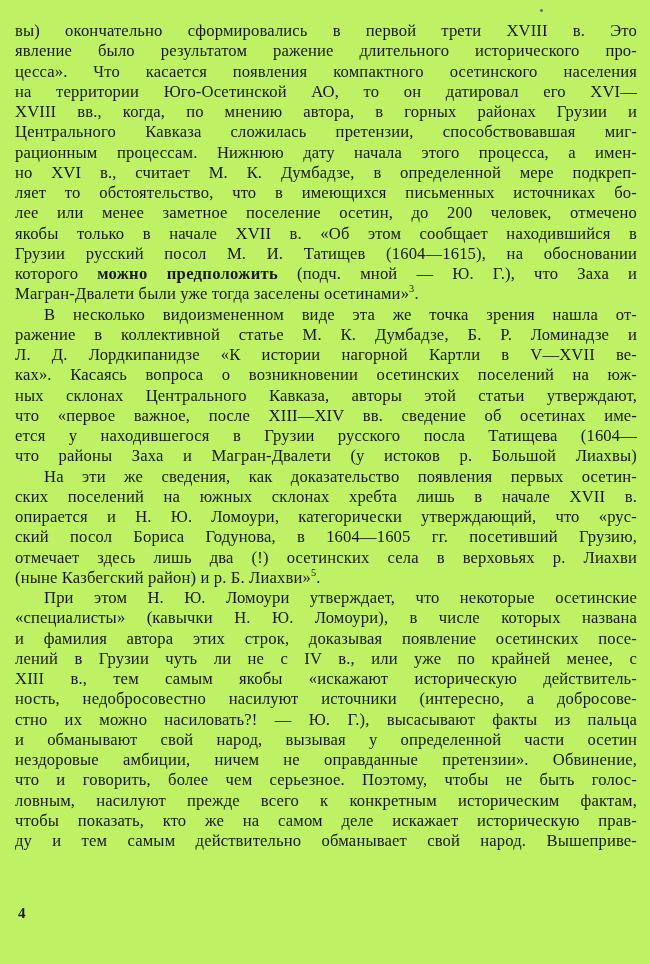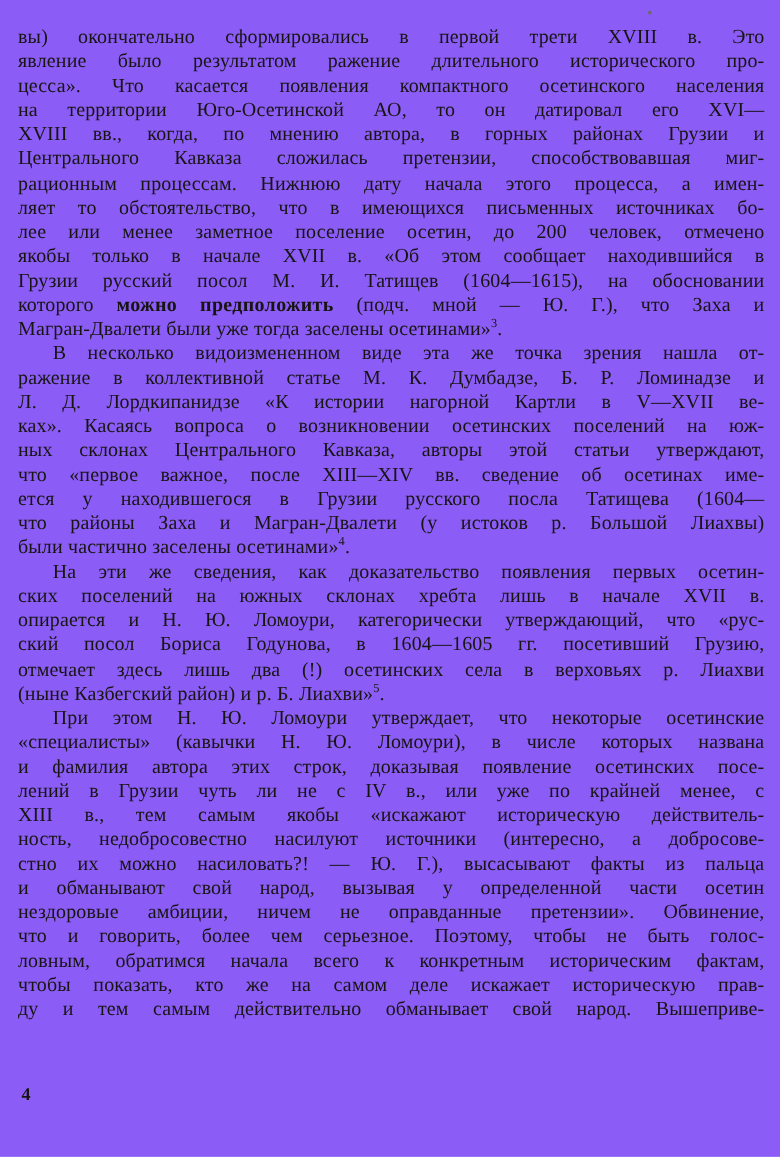--- a/index.html
+++ b/index.html
@@ -10,7 +10,7 @@
     position: relative;
     width: 650px;
     height: 964px;
-    background: #8b5cf6;
+    background: #bef264;
     box-sizing: border-box;
     overflow: hidden;
     font-family: "Liberation Serif", "DejaVu Serif", serif;

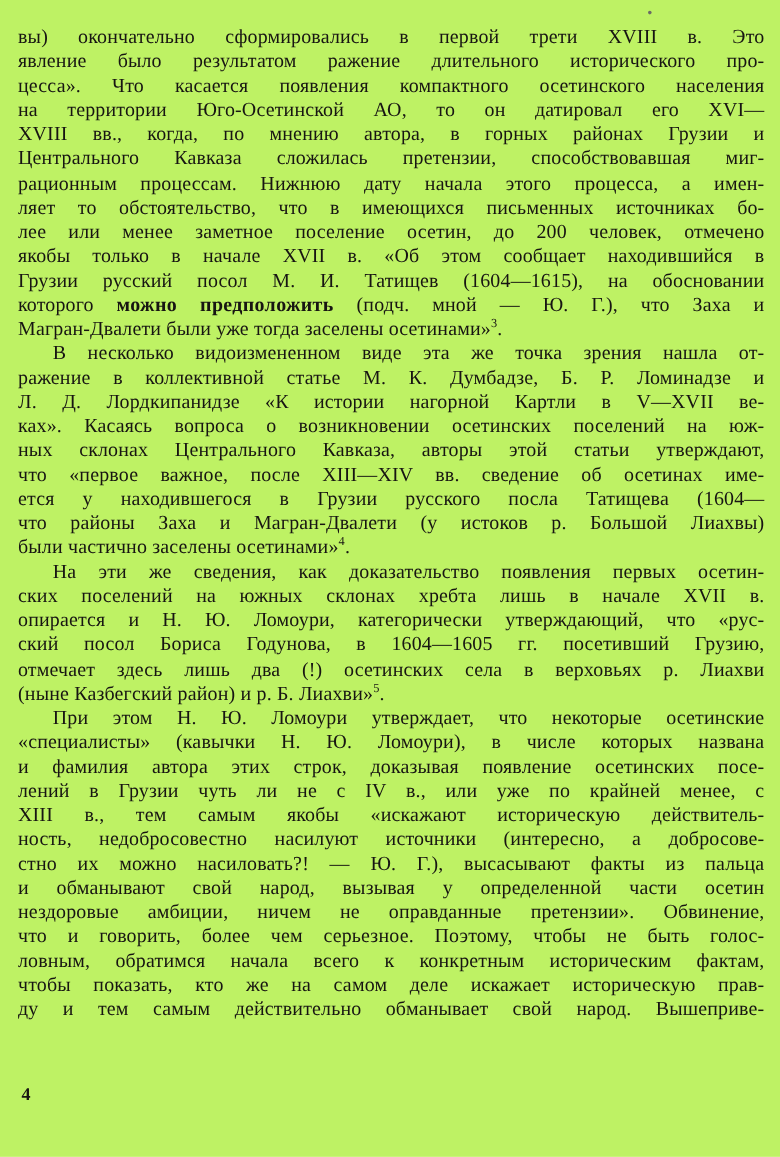--- a/index.html
+++ b/index.html
@@ -77,6 +77,7 @@
         <div class="line"><span>XVIII вв., когда, по мнению автора, в горных районах Грузии и</span></div>
         <div class="line"><span>Центрального Кавказа сложилась претензии, способствовавшая миг-</span></div>
         <div class="line"><span>рационным процессам. Нижнюю дату начала этого процесса, а имен-</span></div>
+        <div class="line"><span>но XVI в., считает М. К. Думбадзе, в определенной мере подкреп-</span></div>
         <div class="line"><span>ляет то обстоятельство, что в имеющихся письменных источниках бо-</span></div>
         <div class="line"><span>лее или менее заметное поселение осетин, до 200 человек, отмечено</span></div>
         <div class="line"><span>якобы только в начале XVII в. «Об этом сообщает находившийся в</span></div>

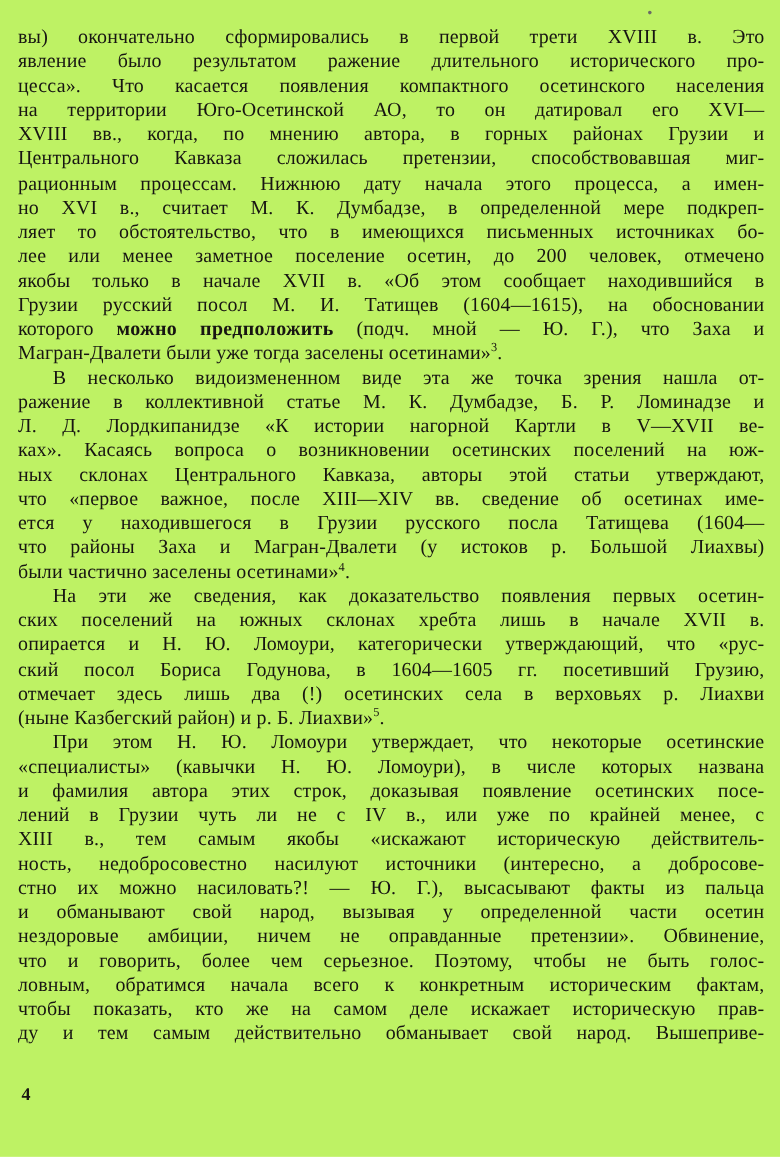--- a/index.html
+++ b/index.html
@@ -94,7 +94,6 @@
         <div class="line"><span>что «первое важное, после XIII—XIV вв. сведение об осетинах име-</span></div>
         <div class="line"><span>ется у находившегося в Грузии русского посла Татищева (1604—</span></div>
         <div class="line"><span>что районы Заха и Магран-Двалети (у истоков р. Большой Лиахвы)</span></div>
-        <div class="line end"><span>были частично заселены осетинами»</span><span class="sup">4</span><span>.</span></div>
       </div>
       <div class="para">
         <div class="line indent"><span>На эти же сведения, как доказательство появления первых осетин-</span></div>

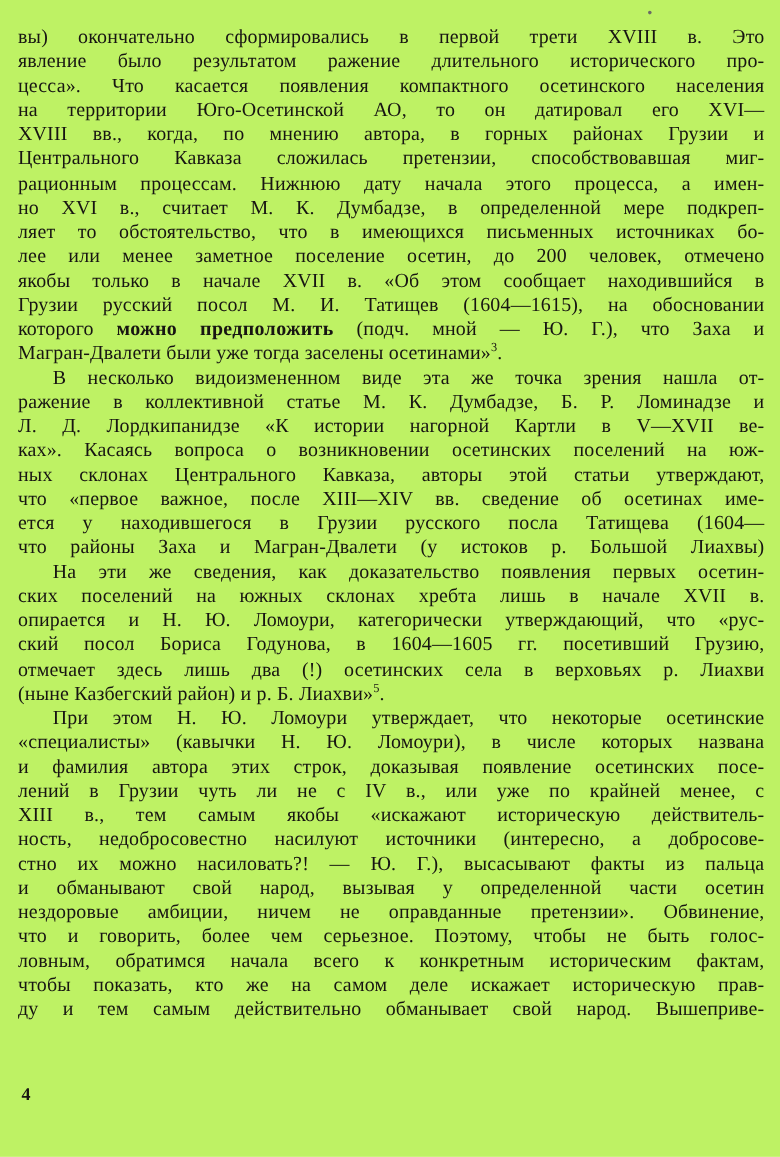--- a/index.html
+++ b/index.html
@@ -114,7 +114,7 @@
         <div class="line"><span>и обманывают свой народ, вызывая у определенной части осетин</span></div>
         <div class="line"><span>нездоровые амбиции, ничем не оправданные претензии». Обвинение,</span></div>
         <div class="line"><span>что и говорить, более чем серьезное. Поэтому, чтобы не быть голос-</span></div>
-        <div class="line"><span>ловным, обратимся начала всего к конкретным историческим фактам,</span></div>
+        <div class="line"><span>ловным, насилуют прежде всего к конкретным историческим фактам,</span></div>
         <div class="line"><span>чтобы показать, кто же на самом деле искажает историческую прав-</span></div>
         <div class="line"><span>ду и тем самым действительно обманывает свой народ. Вышеприве-</span></div>
       </div>

